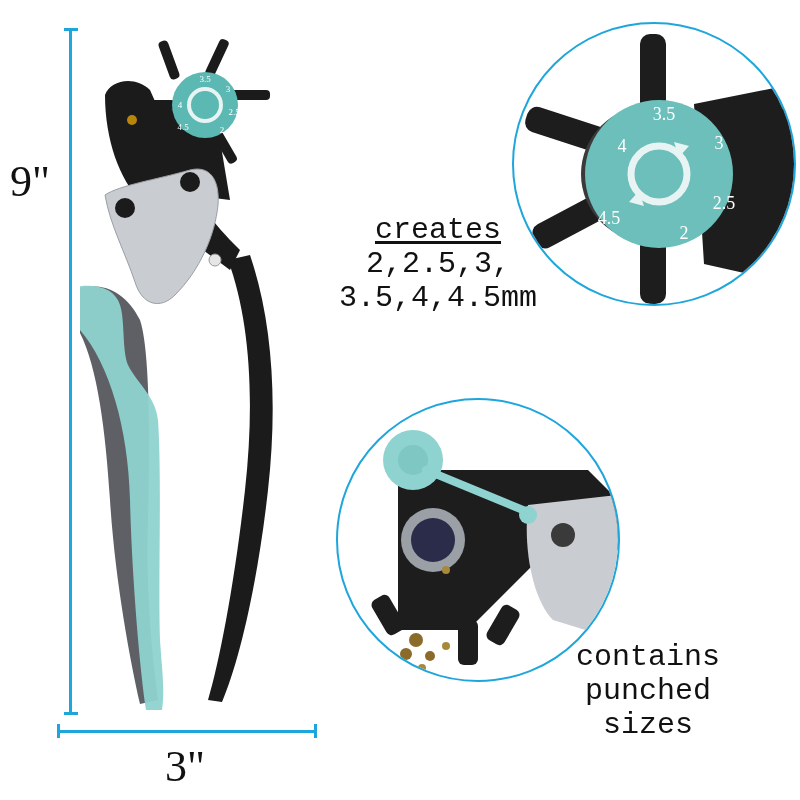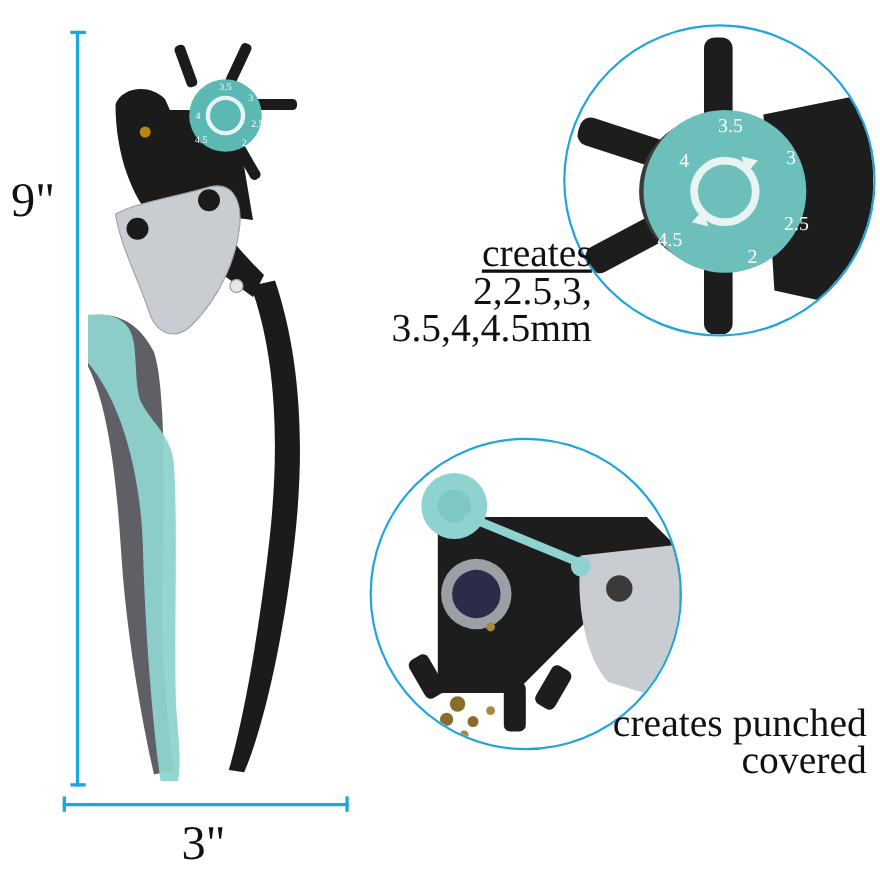--- a/index.html
+++ b/index.html
@@ -22,7 +22,7 @@
   .circle2 { left: 336px; top: 398px; width: 280px; height: 280px; }
 
   
-  .caption { text-align: right; font-size: 36px; line-height: 34px; }
+  .caption { text-align: center; font-size: 30px; line-height: 34px; font-family: Liberation Mono, monospace; }
   .cap-sizes { left: 338px; top: 213px; width: 200px; }
   .cap-sizes .u { text-decoration: underline; text-underline-offset: 3px; }
   .cap-comp { left: 508px; top: 640px; width: 280px; }

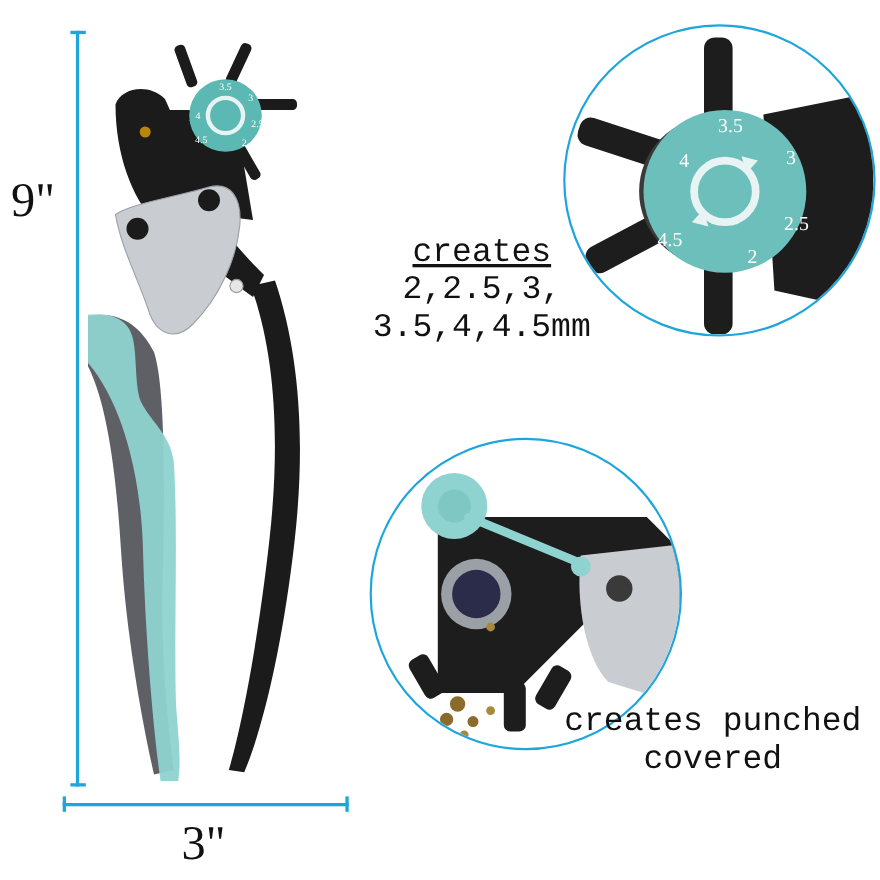--- a/index.html
+++ b/index.html
@@ -137,7 +137,7 @@
 </div>
 
 <div class="abs caption cap-comp">
-  <div>creates punched</div>
+  <div>contains punched</div>
   <div>covered</div>
 </div>
 

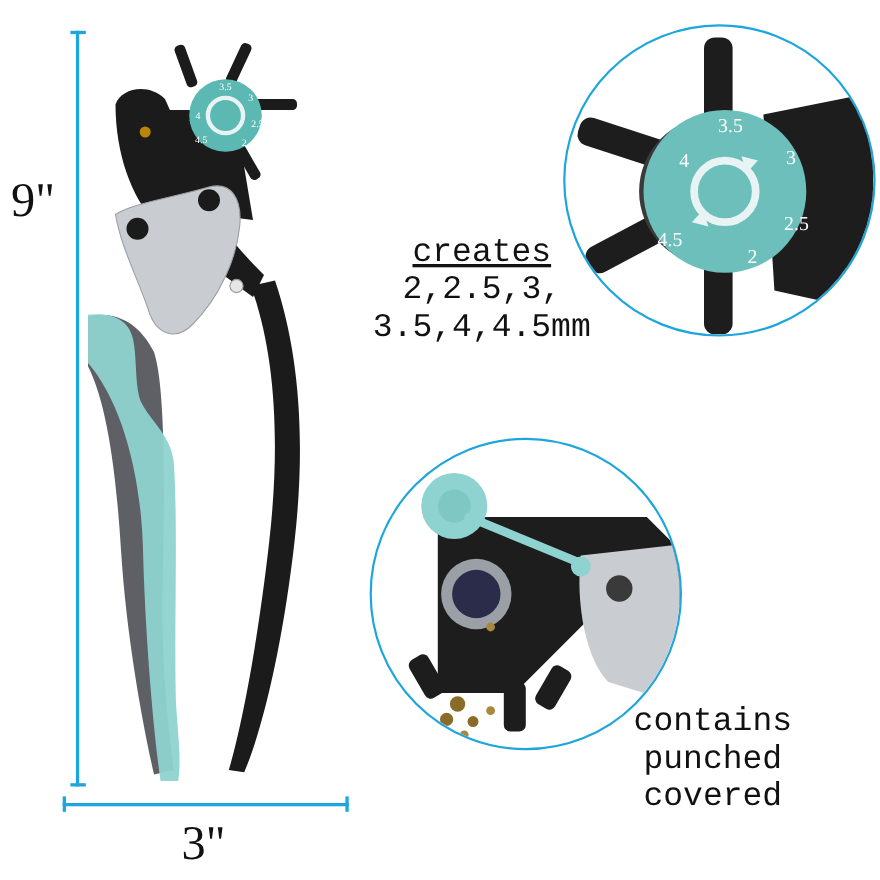--- a/index.html
+++ b/index.html
@@ -138,7 +138,7 @@
 
 <div class="abs caption cap-comp">
   <div>contains punched</div>
-  <div>covered</div>
+  <div>sizes</div>
 </div>
 
 </body></html>

